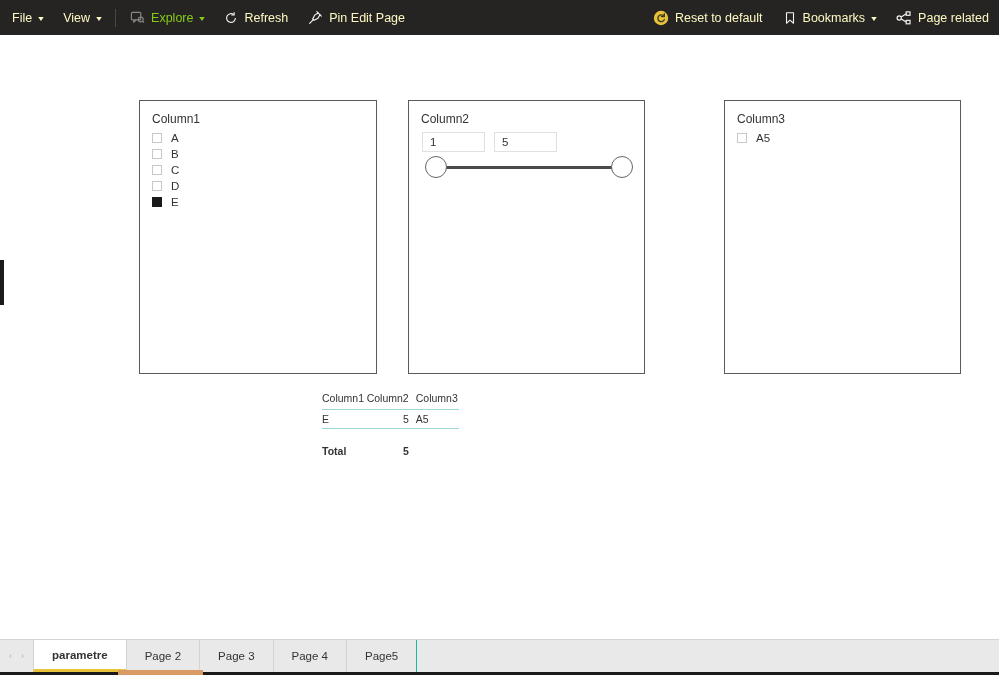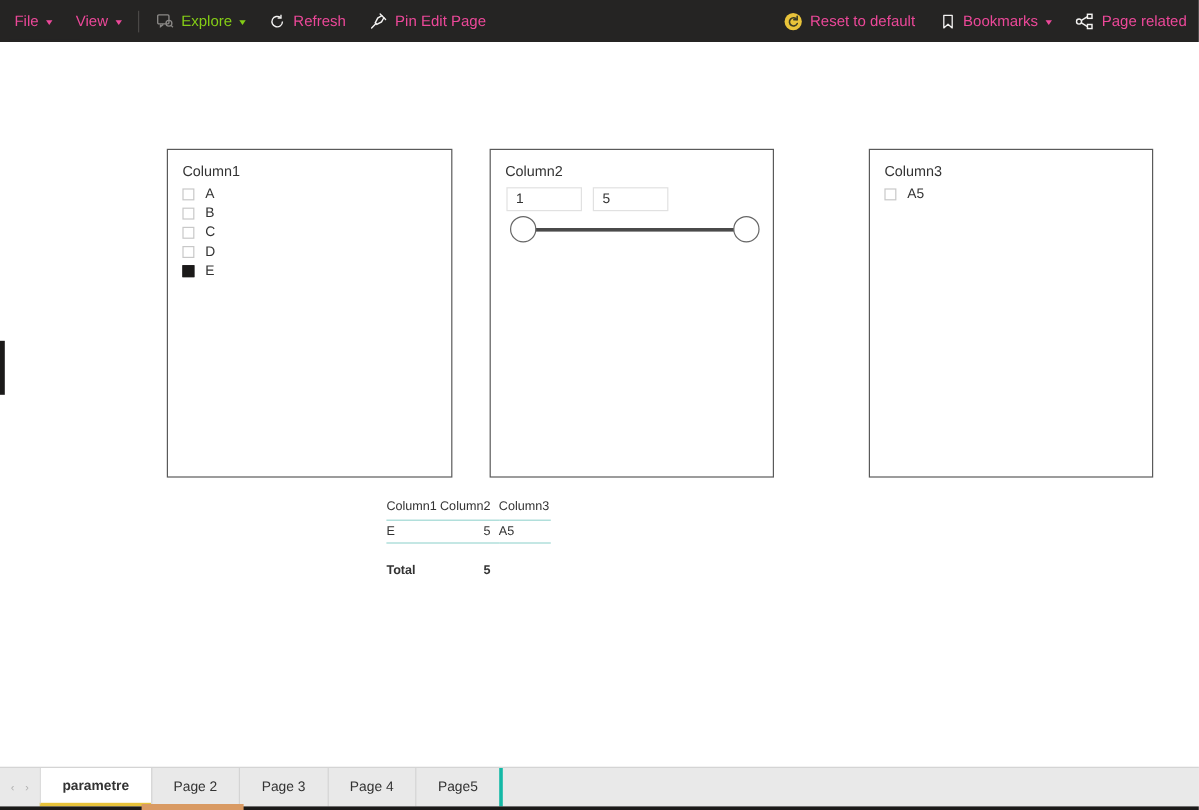--- a/index.html
+++ b/index.html
@@ -21,7 +21,7 @@
   .tb-item {
     display: flex; align-items: center; gap: 6px;
     height: 35px; padding: 0 10px;
-    font-size: 12.5px; color: #ec4899;
+    font-size: 12.5px; color: #fef9c3;
     white-space: nowrap; cursor: default;
   }
   .tb-item.disabled { color: #84cc16; }

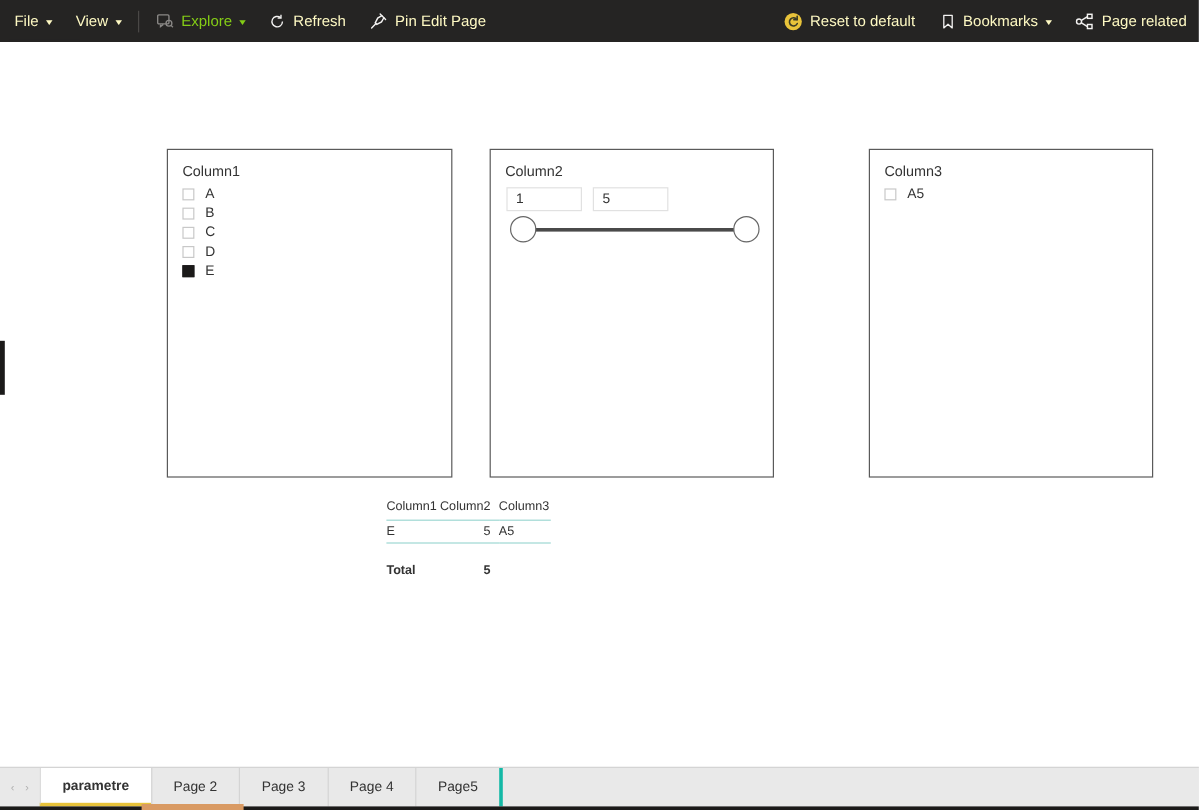--- a/index.html
+++ b/index.html
@@ -48,7 +48,6 @@
     position: absolute; top: 35px; left: 0;
     width: 999px; height: 604px;
     background: #ffffff;
-    margin-top: 24px;
   }
   .left-sliver {
     position: absolute; left: 0; top: 225px;

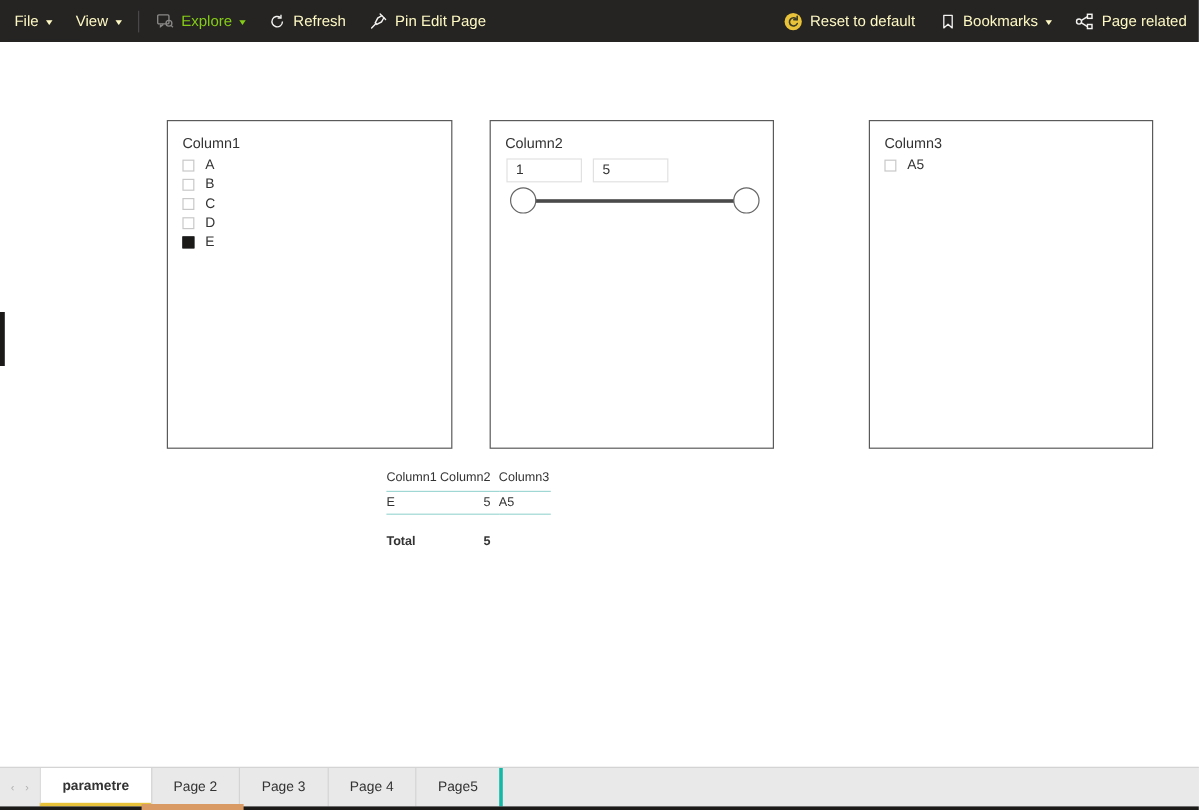--- a/index.html
+++ b/index.html
@@ -152,7 +152,7 @@
     font-weight: bold;
     border-bottom: 3px solid #e8c33a;
   }
-  .ptab.last-sep { border-right: 3px solid #14b8a6; }
+  .ptab.last-sep { border-right: 1px solid #14b8a6; }
   .pagefill { flex: 1 1 auto; background: #e9e9e9; }
 
   .bottom-edge {

